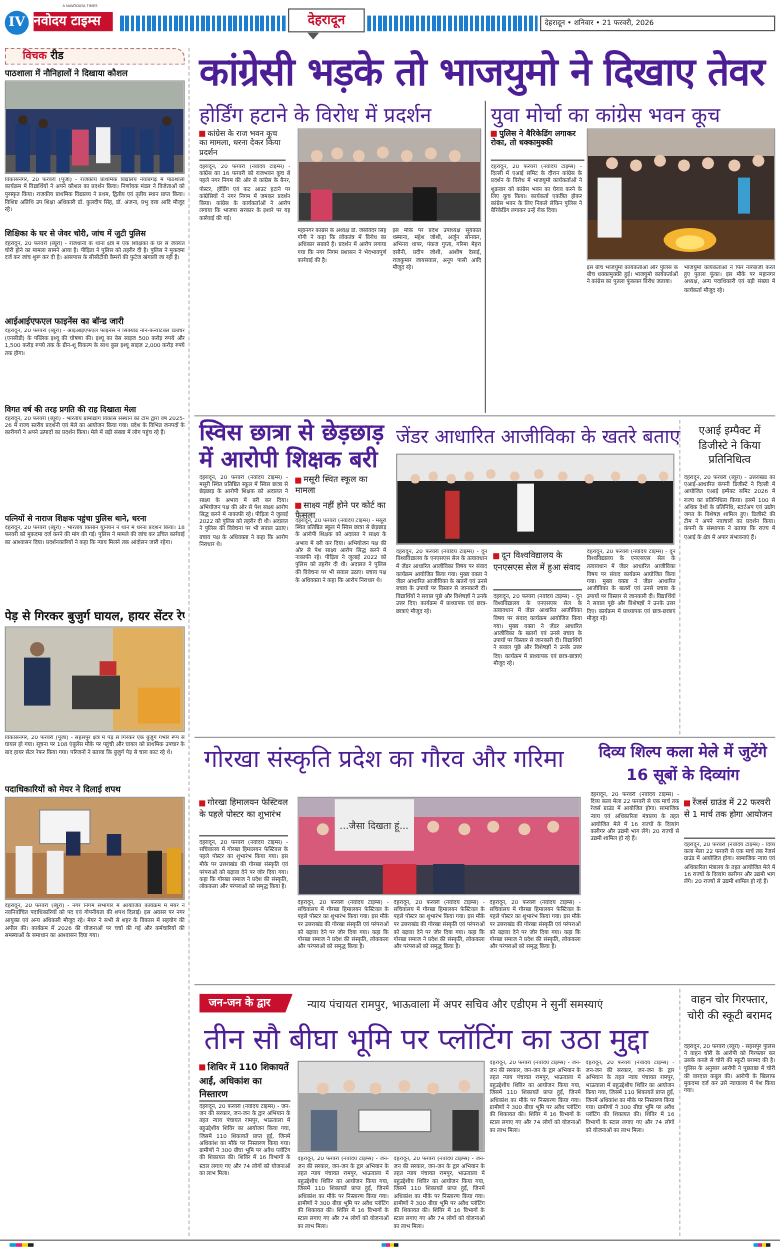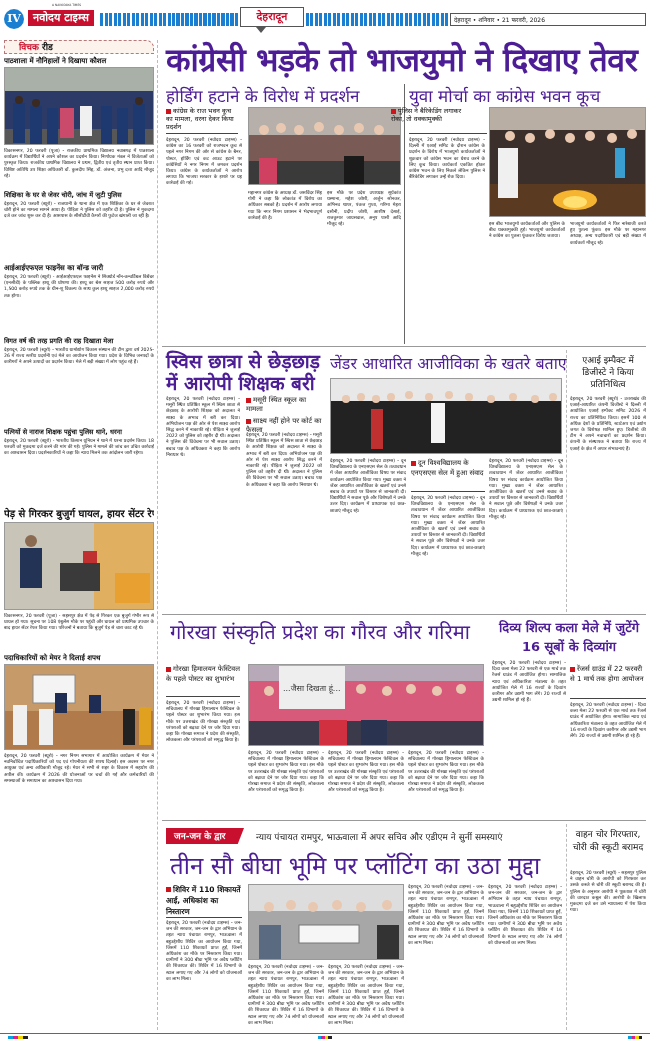--- a/index.html
+++ b/index.html
@@ -20,7 +20,7 @@
 <div class="abs" style="left:0;top:0;width:595px;height:38px">
   <div class="abs" style="left:4px;top:9px;width:20px;height:20px;border-radius:50%;background:#1a7fd0;color:#fff;font-size:11px;font-weight:bold;text-align:center;line-height:20px;font-family:'DejaVu Serif',serif">IV</div>
   <div class="abs" style="left:52px;top:3px;font-size:3px;color:#333">A NAVODAYA TIMES</div>
-  <div class="abs" style="left:28px;top:10px;width:66px;height:16px;background:#c8102e;color:#fff;font-size:11px;font-weight:bold;line-height:16px;text-align:center">नवोदय टाइम्स</div>
+  <div class="abs" style="left:28px;top:10px;width:66px;height:16px;background:#c8102e;color:#fff;font-size:11px;font-weight:bold;line-height:16px;">नवोदय टाइम्स</div>
   <div class="abs blue-bars" style="left:100px;top:13px;width:138px;height:13px"></div>
   <div class="abs" style="left:240px;top:7px;width:64px;height:20px;border:1px solid #555;background:#fff;color:#c8102e;font-size:11px;font-weight:bold;text-align:center;line-height:18px">देहरादून</div>
   <div class="abs" style="left:256px;top:27px;width:0;height:0;border-left:5px solid transparent;border-right:5px solid transparent;border-top:6px solid #555"></div>

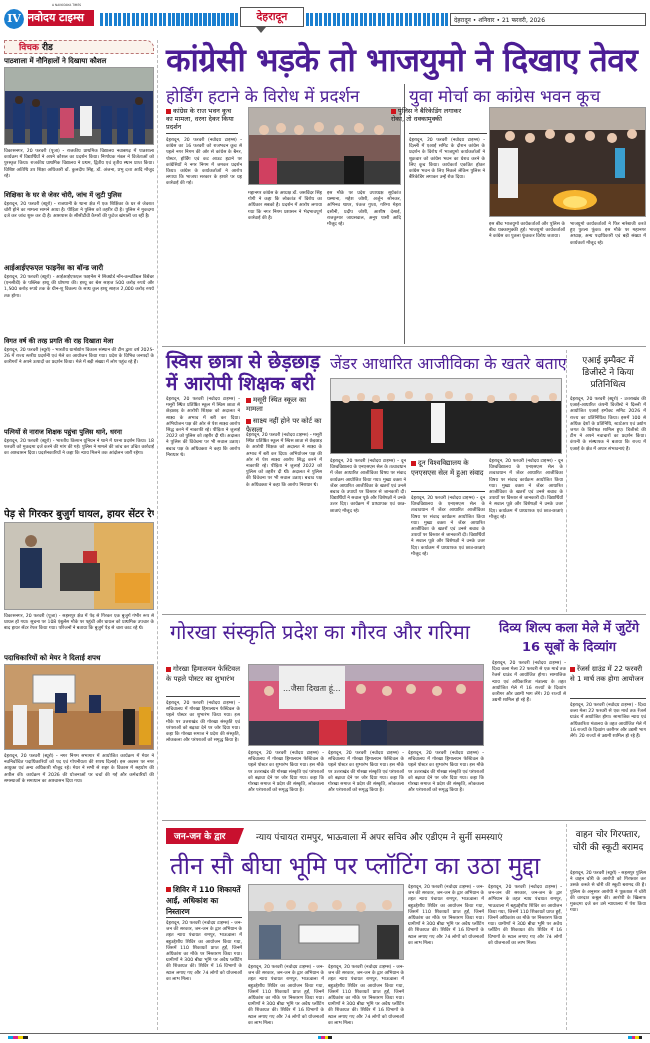--- a/index.html
+++ b/index.html
@@ -116,7 +116,7 @@
 <div class="abs txt" style="left:327px;top:190px;width:74px;height:152px">इस मौके पर प्रदेश उपाध्यक्ष सूर्यकांत धस्माना, महेश जोशी, अर्जुन सोनकर, अभिनव थापर, पंकज गुप्ता, गरिमा मेहरा दसौनी, प्रदीप जोशी, आशीष देसाई, राजकुमार जायसवाल, अनूप पासी आदि मौजूद रहे।</div>
 
 <div class="abs hl" style="left:409px;top:84px;font-size:17px;font-weight:normal">युवा मोर्चा का कांग्रेस भवन कूच</div>
-<div class="abs sub" style="left:391px;top:107px;width:78px;font-size:6.5px;line-height:8px;font-weight:normal">
+<div class="abs sub" style="left:409px;top:107px;width:78px;font-size:6.5px;line-height:8px;font-weight:bold">
   <span class="redsq"></span><span>पुलिस ने बैरिकेडिंग लगाकर रोका, तो धक्कामुक्की</span>
 </div>
 <div class="abs hr" style="left:409px;top:133px;width:78px"></div>

